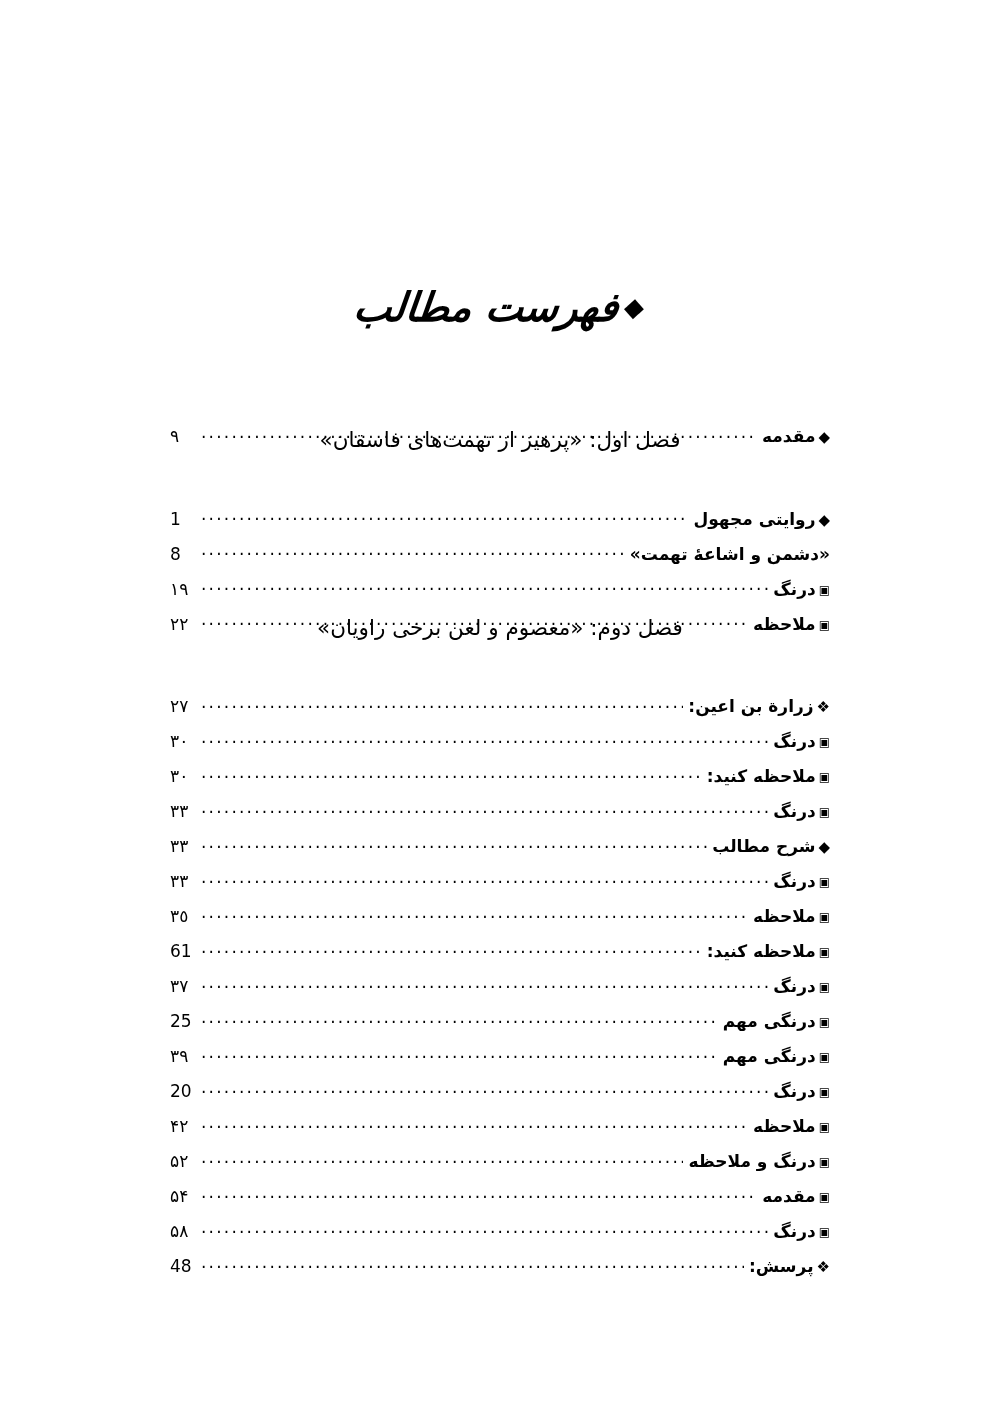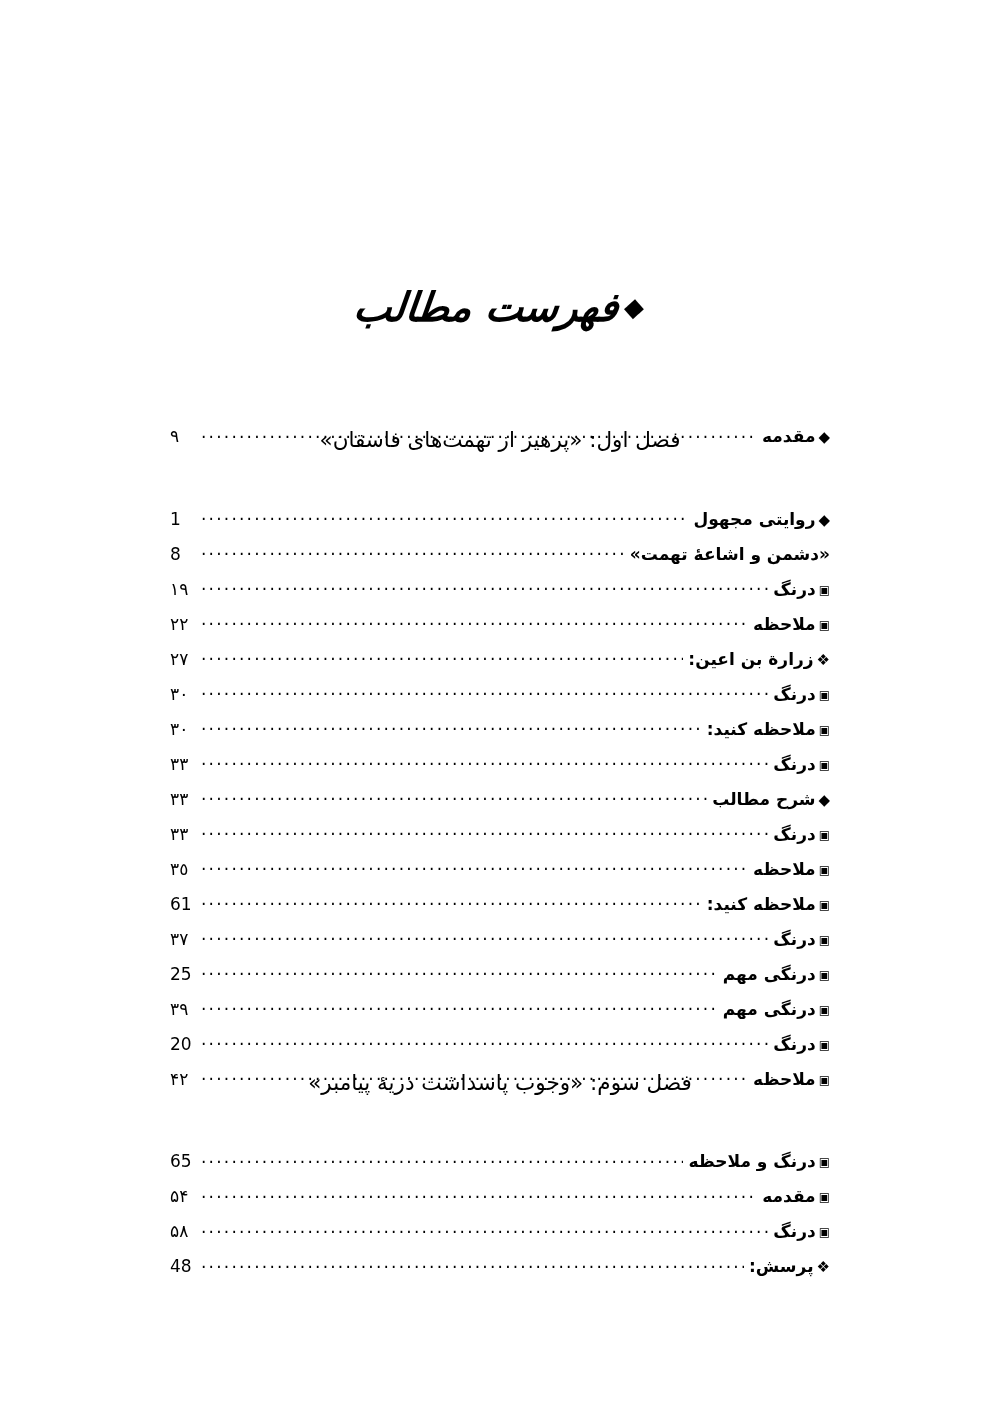--- a/index.html
+++ b/index.html
@@ -168,6 +168,7 @@
         <span class="leader"></span>
         <span class="pageno">٢٢</span>
       </div>
+      <div class="chapter">فصل دوم: «معصوم و لعن برخی راویان»</div>
       <div class="entry">
         <span class="bullet quad">❖</span>
         <span class="label">زرارة بن اعین:</span>

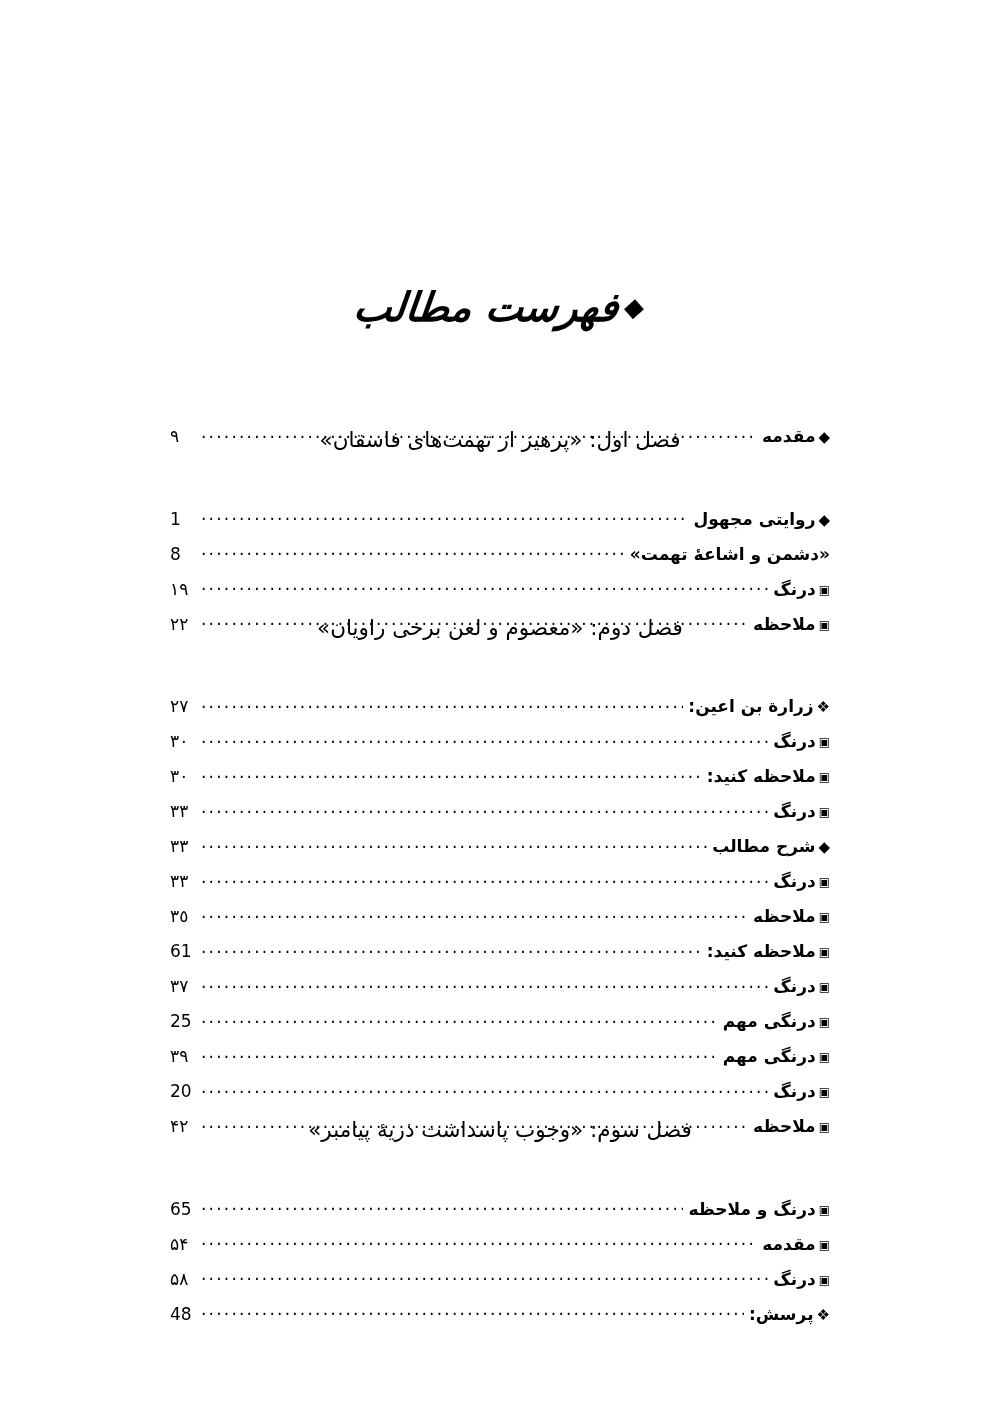--- a/index.html
+++ b/index.html
@@ -247,7 +247,6 @@
         <span class="leader"></span>
         <span class="pageno">۴٢</span>
       </div>
-      <div class="chapter">فصل سوم: «وجوب پاسداشت ذریۀ پیامبر»</div>
       <div class="entry">
         <span class="bullet sq">▣</span>
         <span class="label">درنگ و ملاحظه</span>

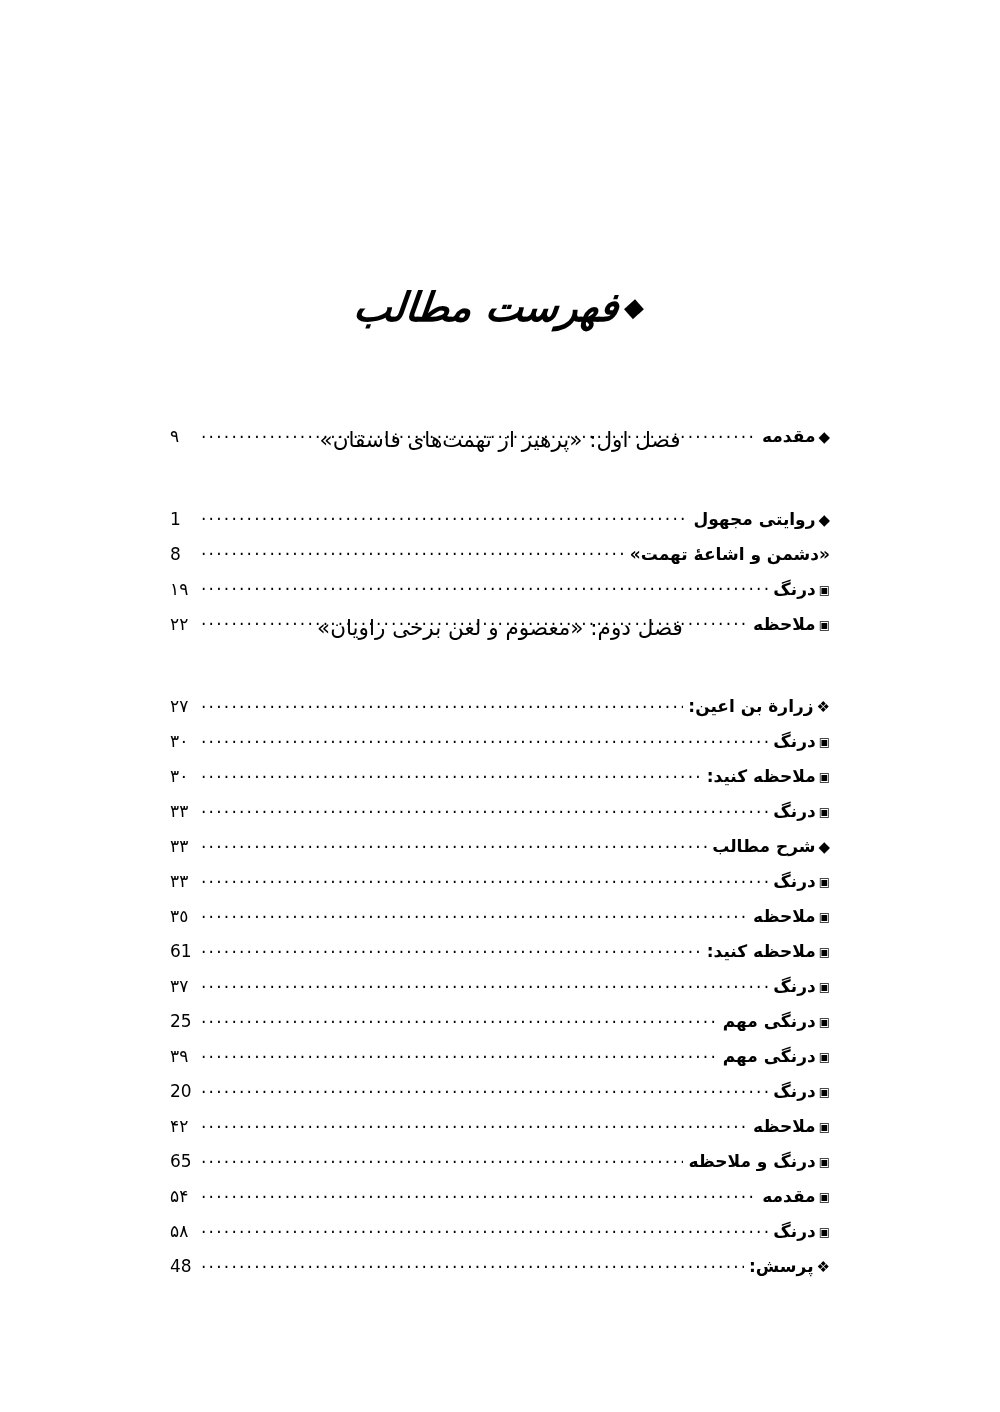--- a/index.html
+++ b/index.html
@@ -251,7 +251,7 @@
         <span class="bullet sq">▣</span>
         <span class="label">درنگ و ملاحظه</span>
         <span class="leader"></span>
-        <span class="pageno">65</span>
+        <span class="pageno">۵٢</span>
       </div>
       <div class="entry">
         <span class="bullet sq">▣</span>

